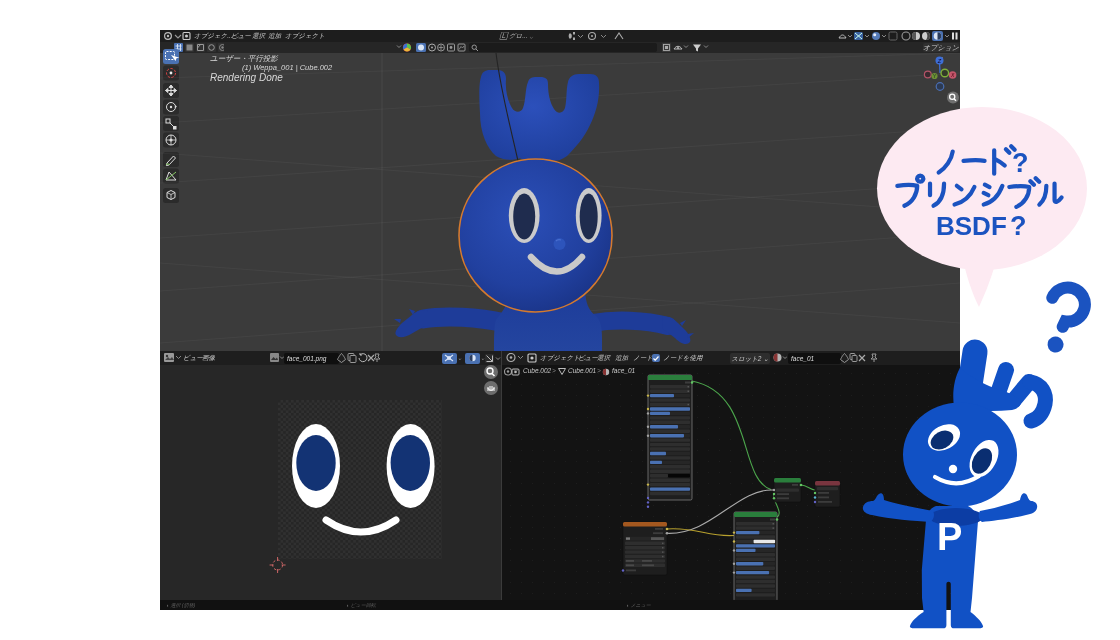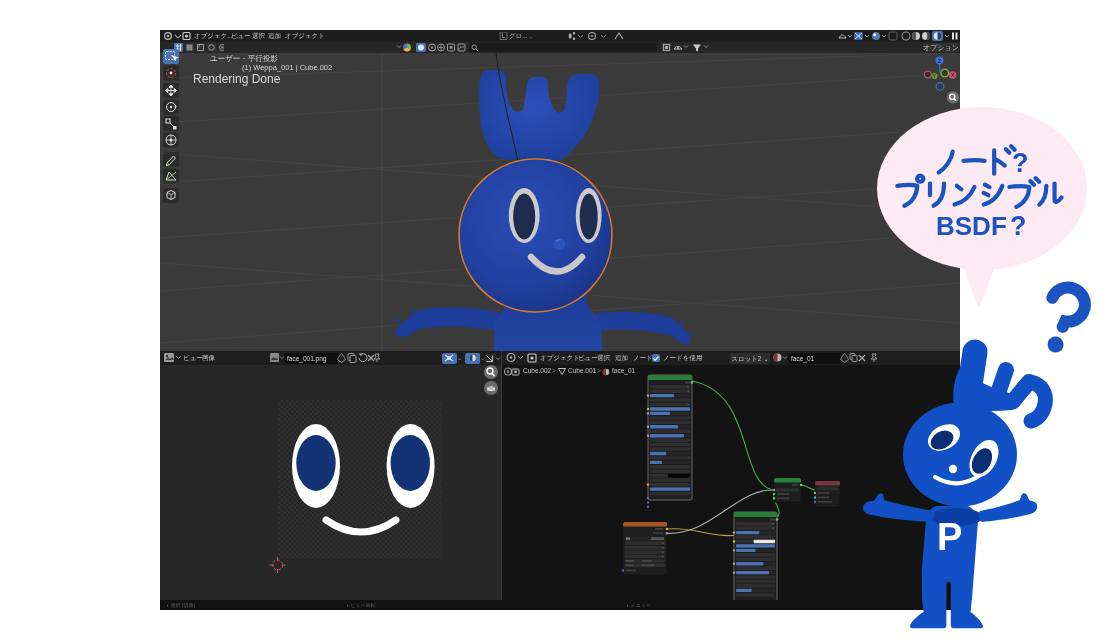--- a/index.html
+++ b/index.html
@@ -6,7 +6,7 @@
   body{width:1120px;height:640px;background:#fff;overflow:hidden;position:relative;
        font-family:"Liberation Sans", sans-serif;}
   .abs{position:absolute;}
-  #shot{position:absolute;left:160px;top:30px;width:800px;height:580px;background:#3b3b3b;overflow:hidden;}
+  #shot{position:absolute;left:160px;top:30px;width:800px;height:580px;background:#3b3b3b;overflow:hidden;font-style:italic;}
   
   #hdr1{position:absolute;left:0;top:0;width:800px;height:12px;background:#1d1d1d;}
   #hdr2{position:absolute;left:0;top:12px;width:800px;height:11px;background:#262626;}

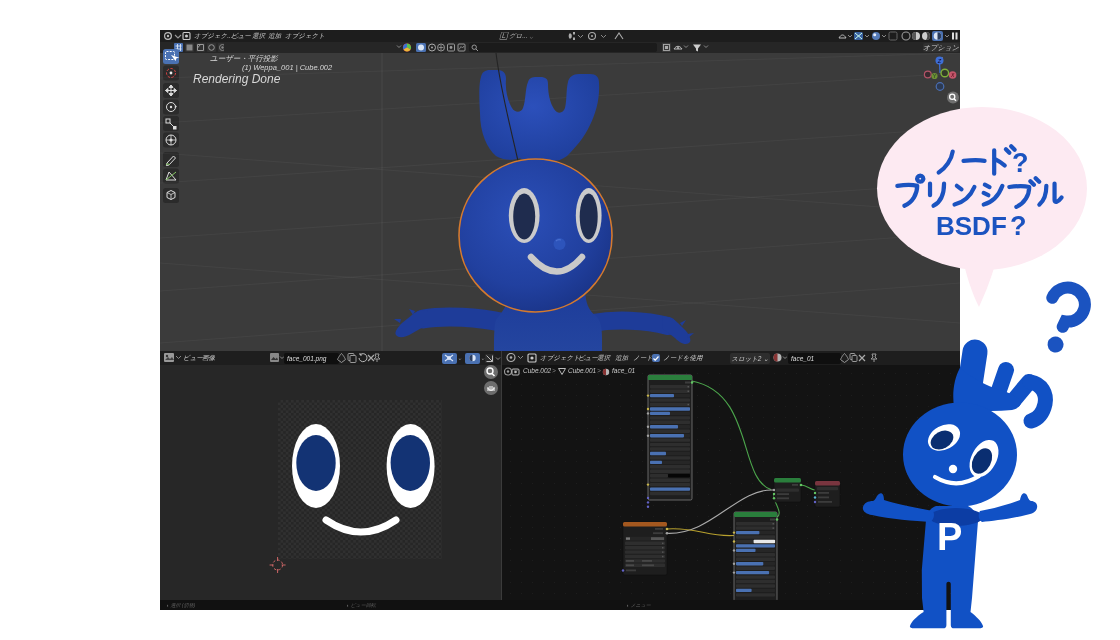--- a/index.html
+++ b/index.html
@@ -154,7 +154,7 @@
 
   <div class="tiny" style="left:50px;top:24px;color:#d8d8d8;font-size:7.5px;">ユーザー・平行投影</div>
   <div class="tiny" style="left:50px;top:33px;color:#d8d8d8;font-size:7.5px;padding-left:32px;">(1) Weppa_001 | Cube.002</div>
-  <div class="tiny" style="left:33px;top:42px;color:#d8d8d8;font-size:12px;">Rendering Done</div>
+  <div class="tiny" style="left:50px;top:42px;color:#d8d8d8;font-size:10px;">Rendering Done</div>
 
   <svg class="abs" style="left:0;top:23px;" width="800" height="298" viewBox="0 0 800 298">
     <g stroke="#ffffff" stroke-opacity="0.045" stroke-width="1" fill="none">

